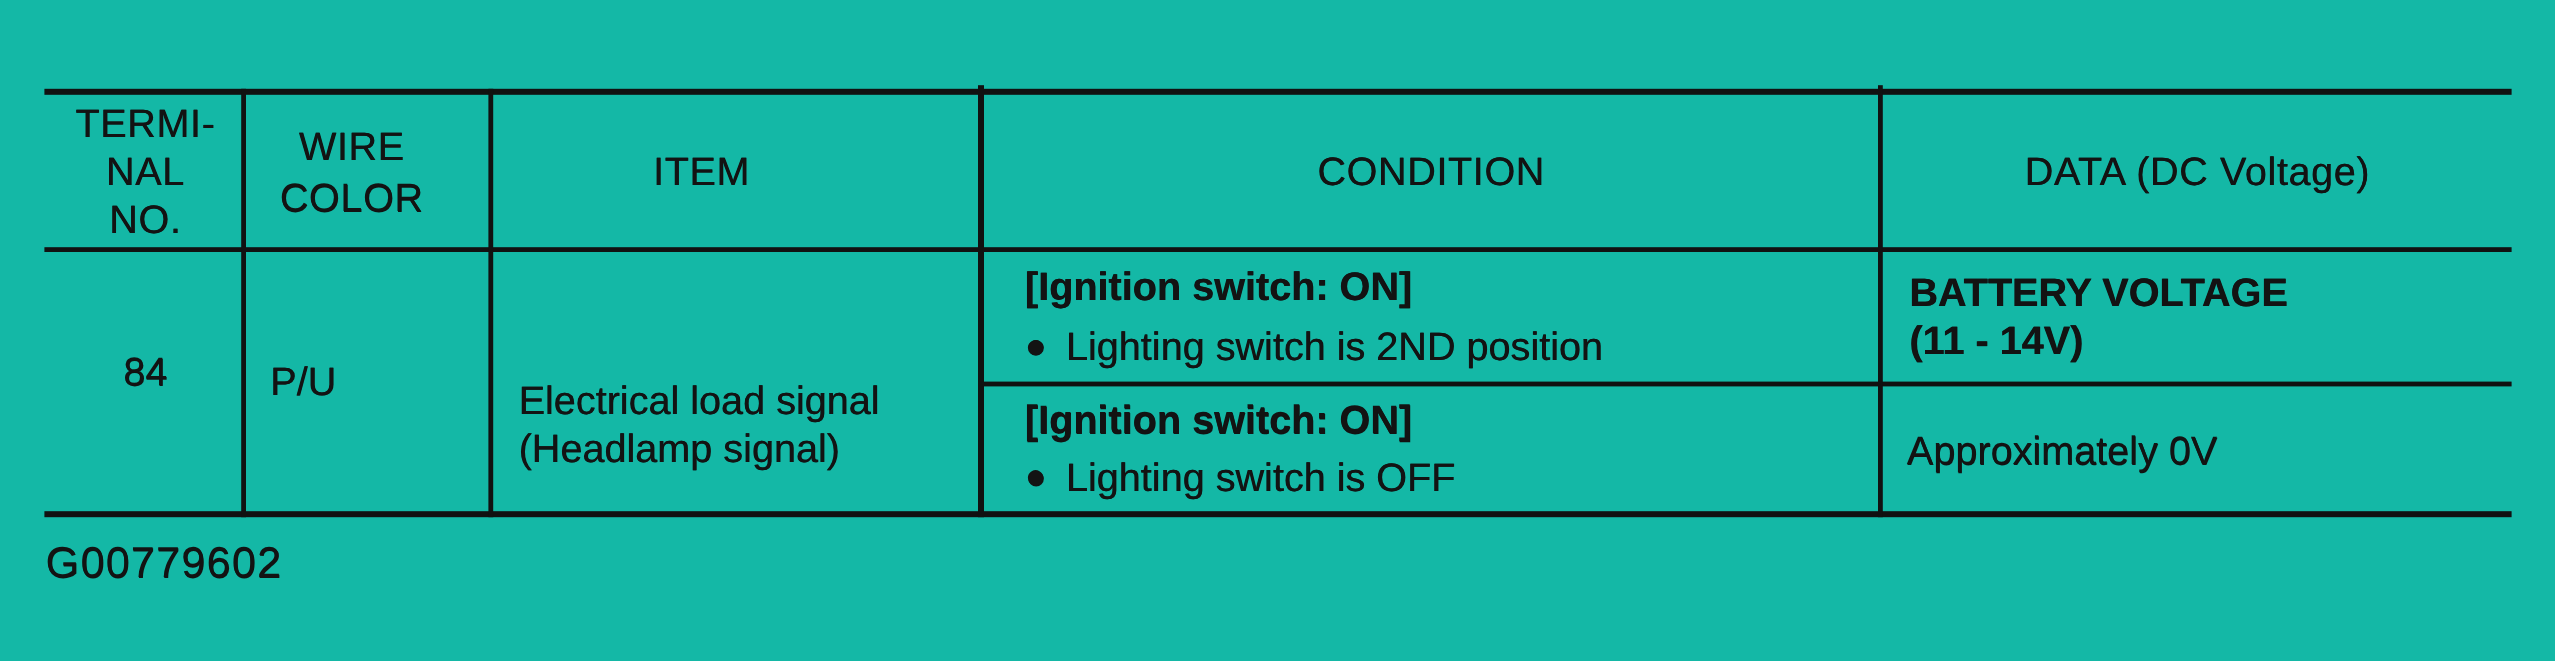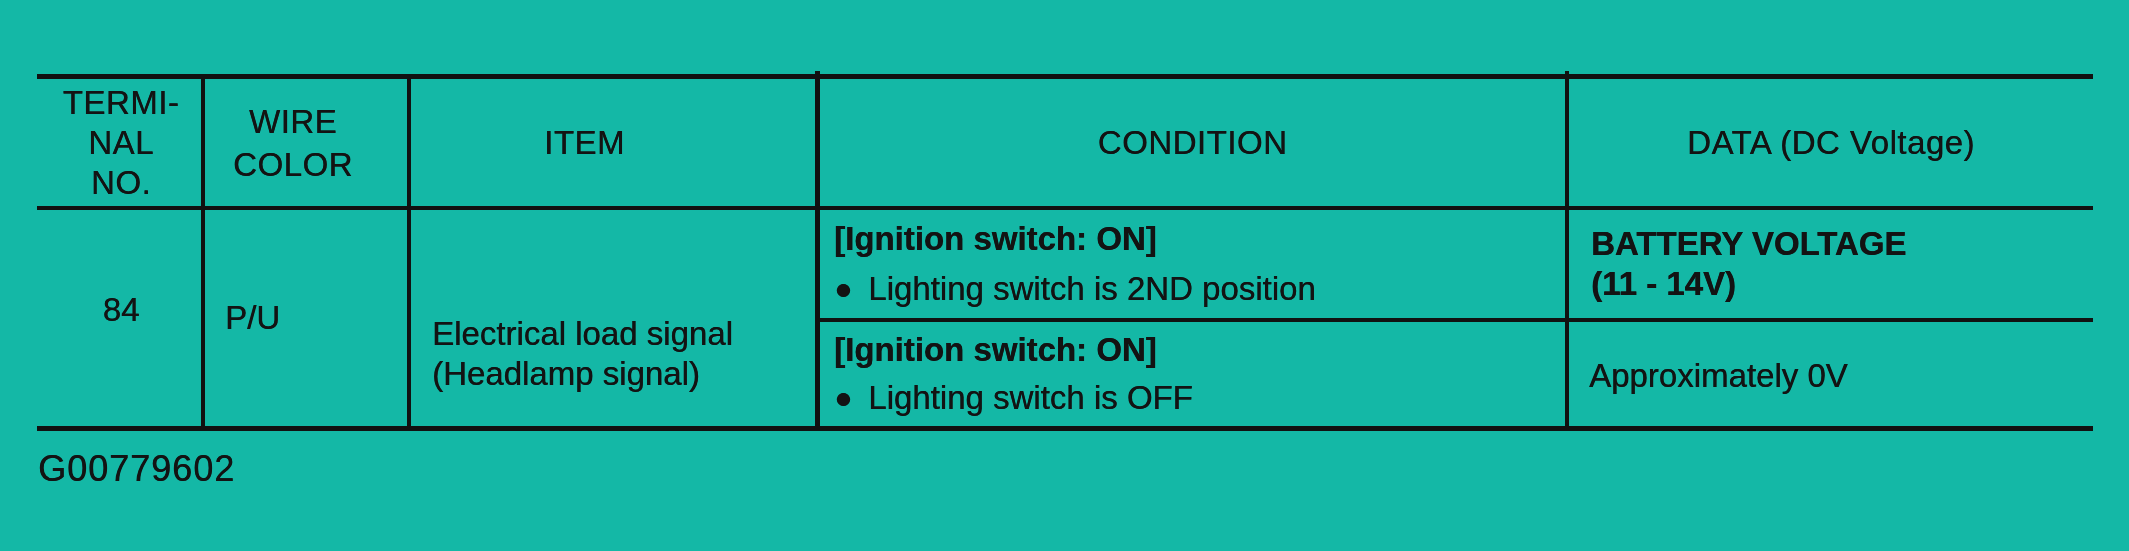--- a/index.html
+++ b/index.html
@@ -66,7 +66,7 @@
     left: 820px; width: 745px;
     flex-direction: column;
     justify-content: space-evenly;
-    padding-left: 14px;
+    padding-left: 34px;
   }
   .td-cond-1 { top: 210px; height: 108px; }
   .td-cond-2 { top: 322px; height: 104px; }

